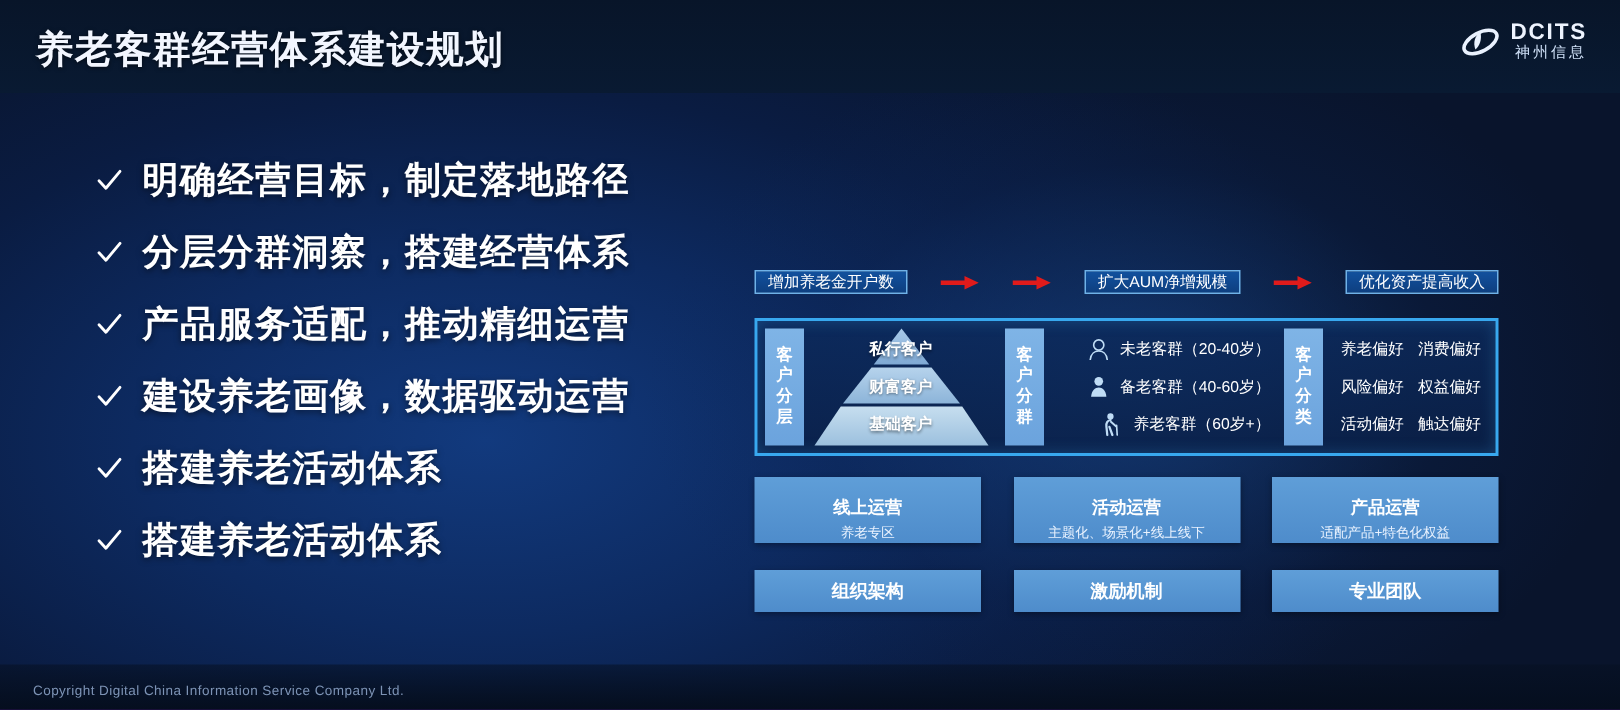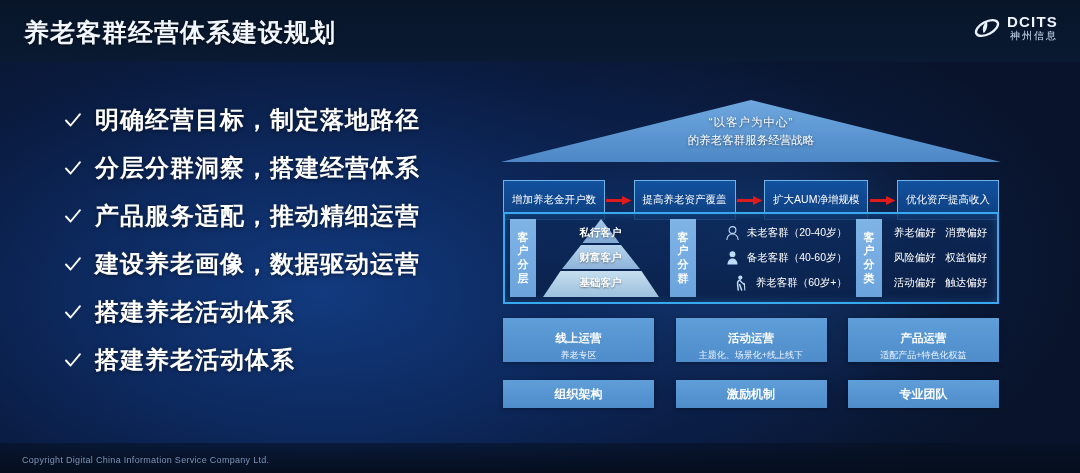--- a/index.html
+++ b/index.html
@@ -283,21 +283,6 @@
 
   <div id="diagram">
 
-    <div id="roof">
-      <svg viewBox="0 0 512 72" preserveAspectRatio="none">
-        <defs>
-          <linearGradient id="roofGrad" x1="0" y1="0" x2="0" y2="1">
-            <stop offset="0%" stop-color="#6fa8df"></stop>
-            <stop offset="100%" stop-color="#4d87c6"></stop>
-          </linearGradient>
-        </defs>
-        <polygon points="256,4 506,66 6,66" fill="url(#roofGrad)"></polygon>
-      </svg>
-      <div class="roof-text">
-        <div>“以客户为中心”</div>
-        <div>的养老客群服务经营战略</div>
-      </div>
-    </div>
 
     <div id="chain">
 

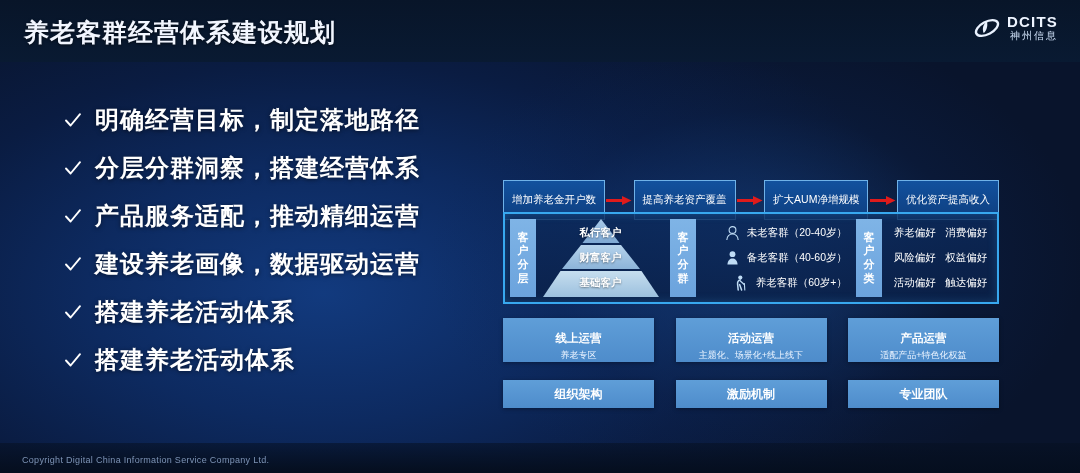--- a/index.html
+++ b/index.html
@@ -93,7 +93,7 @@
   }
   .chain-box{
     flex:0 0 auto;
-    padding:12px 8px;
+    padding:0 8px;
     min-width:102px;
     text-align:center;
     font-size:10.5px; color:#ffffff;

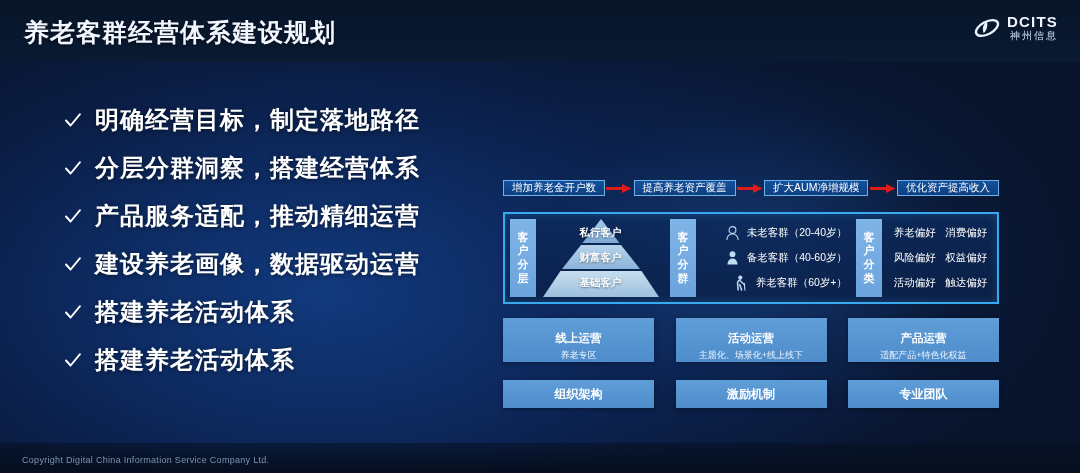--- a/index.html
+++ b/index.html
@@ -293,7 +293,6 @@
           </svg>
       </span>
 
-      <div class="chain-box">提高养老资产覆盖</div>
       <span class="chain-arrow">
         <svg viewBox="0 0 26 11">
             <path d="M0 4 H16 V1 L25.5 5.5 L16 10 V7 H0 Z" fill="#e01b1b"></path>

